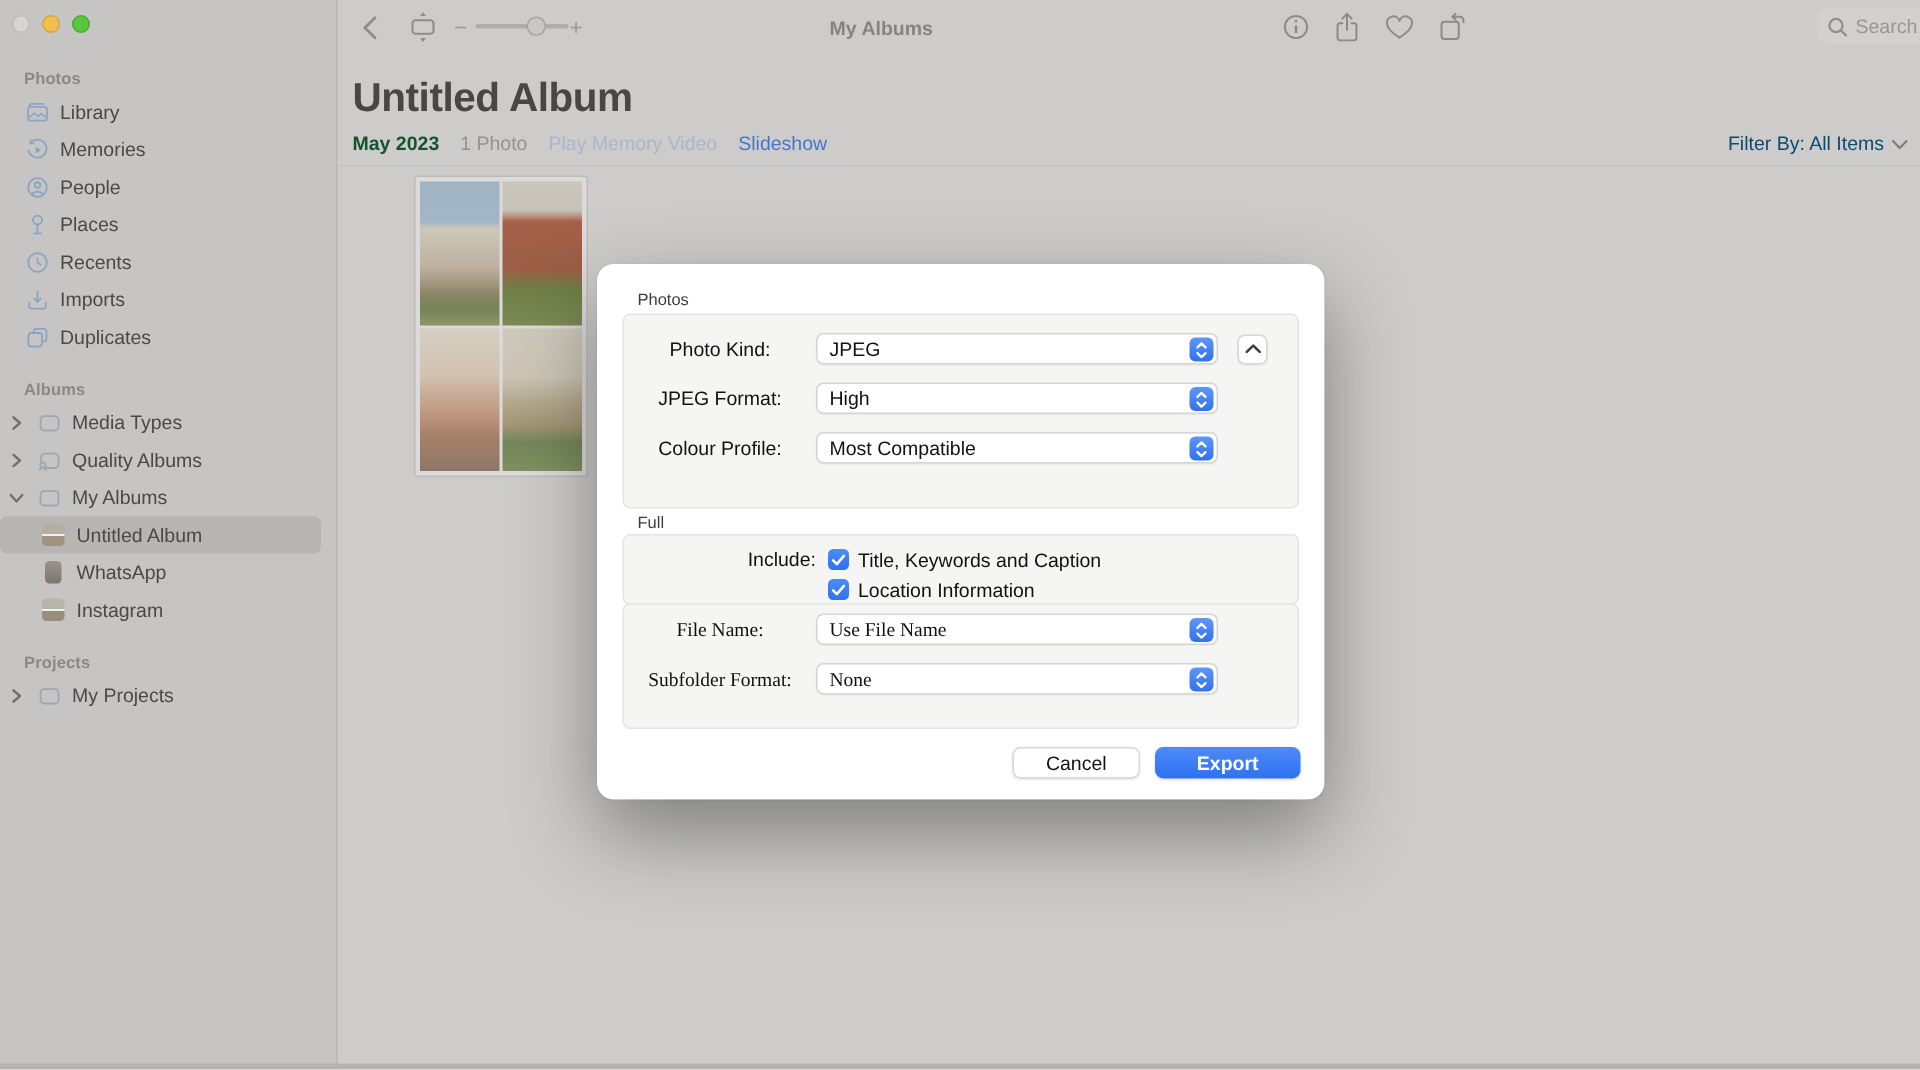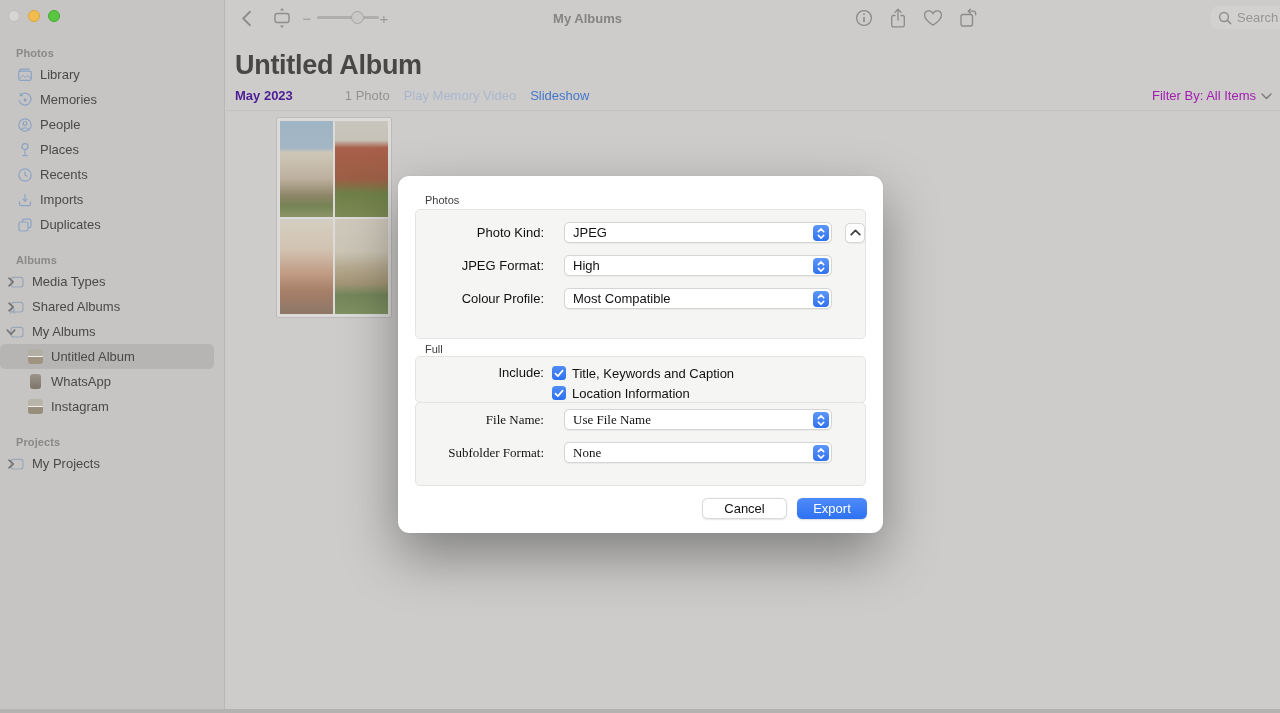--- a/index.html
+++ b/index.html
@@ -51,7 +51,7 @@
   .content-head { position:absolute; left:235px; top:50px; right:0; }
   .album-title { font-size:27px; font-weight:700; color:#484746; letter-spacing:-.3px; }
   .meta-row { position:absolute; left:235px; top:88px; display:flex; align-items:center; gap:14px; font-size:13px; }
-  .m-date { color:#4c1d95; font-weight:700; }
+  .m-date { color:#14532d; font-weight:700; }
   .m-count { color:#949392;margin-left:38px; }
   .m-play { color:#a9b7ce; }
   .m-slideshow { color:#4577c9; font-weight:400; }

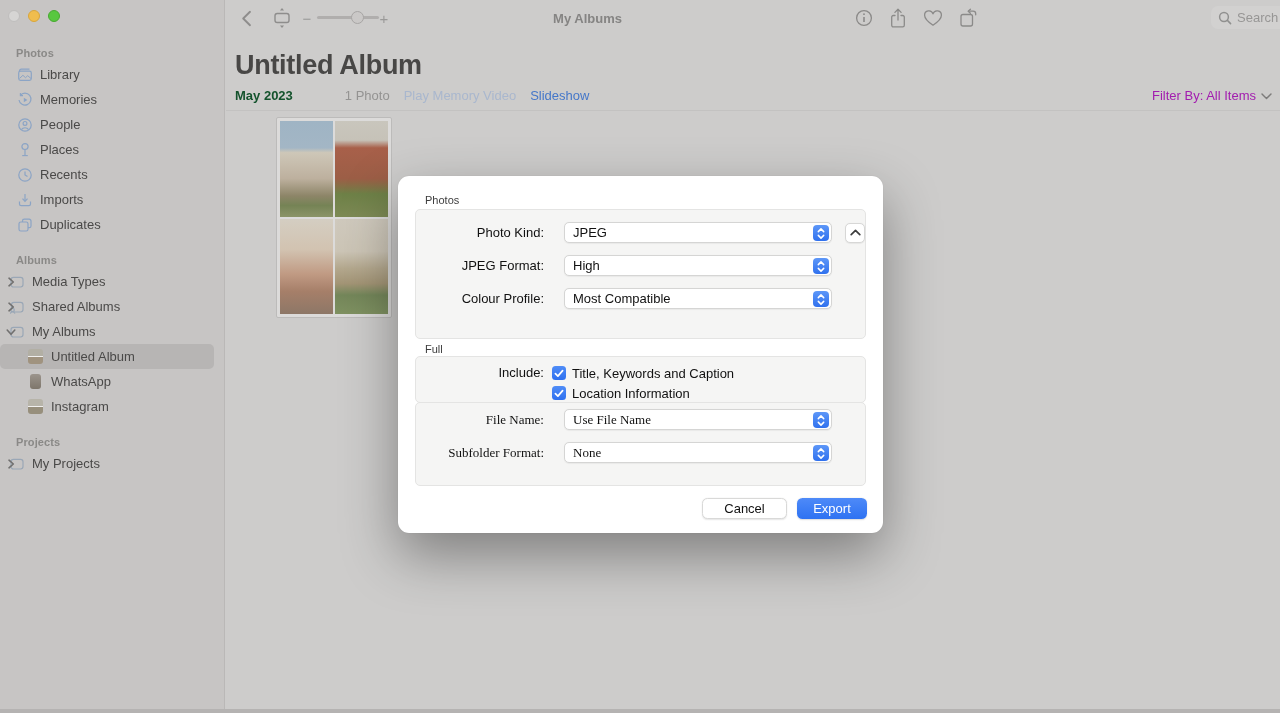--- a/index.html
+++ b/index.html
@@ -52,7 +52,7 @@
   .album-title { font-size:27px; font-weight:700; color:#484746; letter-spacing:-.3px; }
   .meta-row { position:absolute; left:235px; top:88px; display:flex; align-items:center; gap:14px; font-size:13px; }
   .m-date { color:#14532d; font-weight:700; }
-  .m-count { color:#949392;margin-left:38px; }
+  .m-count { color:#949392; }
   .m-play { color:#a9b7ce; }
   .m-slideshow { color:#4577c9; font-weight:400; }
   .filter-row { position:absolute; right:8px; top:88px; display:flex; align-items:center; gap:5px;

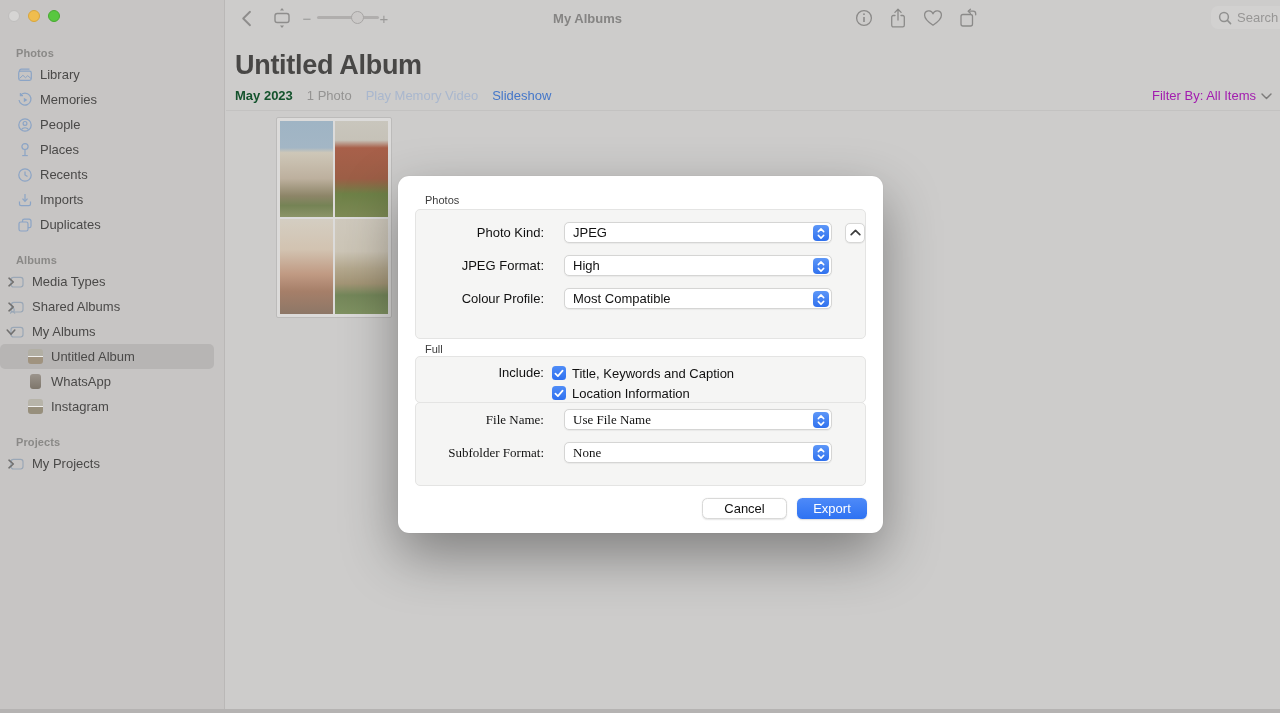--- a/index.html
+++ b/index.html
@@ -56,7 +56,7 @@
   .m-play { color:#a9b7ce; }
   .m-slideshow { color:#4577c9; font-weight:400; }
   .filter-row { position:absolute; right:8px; top:88px; display:flex; align-items:center; gap:5px;
-                font-size:13px; color:#a21caf; }
+                font-size:13px; color:#0c4a6e; }
   .head-divider { position:absolute; left:226px; right:0; top:110px; border-top:1px solid #c3c2c1; }
 
   .photo-thumb { position:absolute; left:276px; top:117px; width:116px; height:201px;

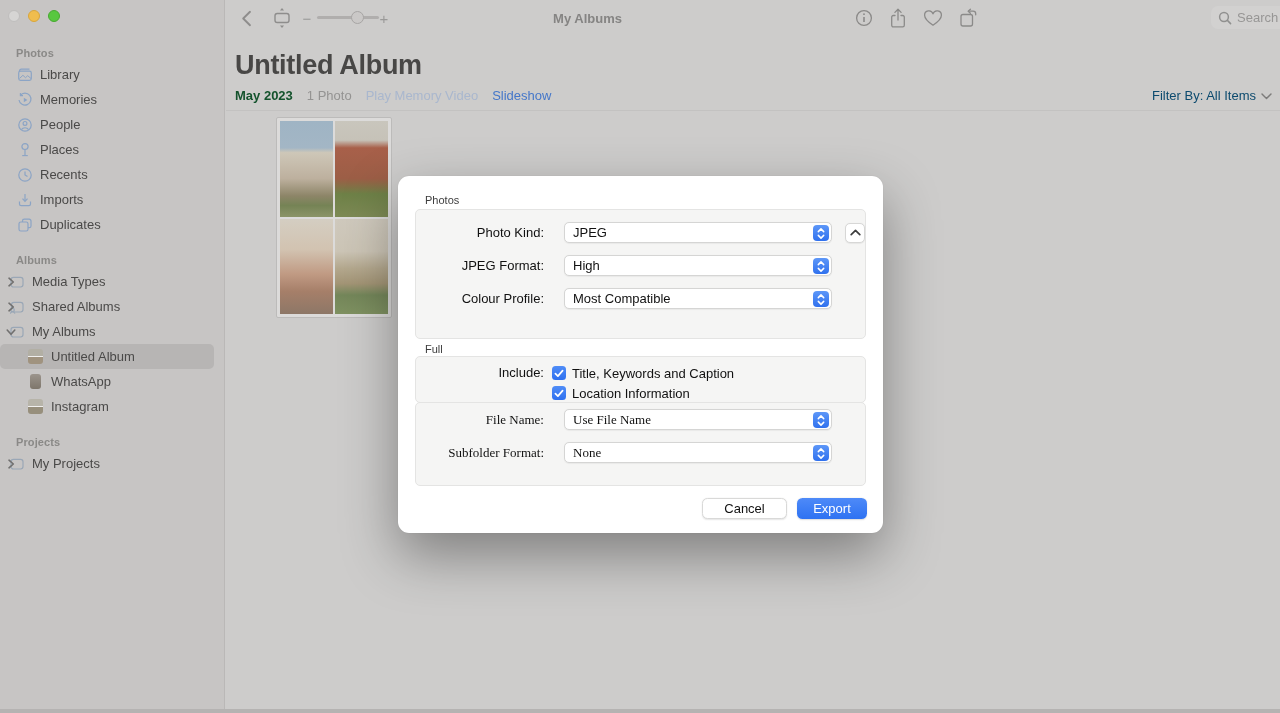--- a/index.html
+++ b/index.html
@@ -76,7 +76,7 @@
   .dlg-label { position:absolute; left:27px; font-size:11px; color:#3d3d3d; }
   .groupbox { position:absolute; left:17px; right:17px; background:#f5f5f4; border:1px solid #e4e4e3; border-radius:5px; }
   .drow { height:33px; display:flex; align-items:center; }
-  .drow-label { flex:0 0 128px; text-align:right; font-size:13px; color:#111; margin-right:20px; }
+  .drow-label { flex:0 0 128px; text-align:center; font-size:13px; color:#111; margin-right:0; }
   .dselect { position:relative; width:268px; height:21px; background:#fff; border:1px solid #d5d5d4;
              border-radius:5px; display:flex; align-items:center; padding:0 22px 0 8px;
              font-size:13px; color:#111; box-shadow:0 .5px 1px rgba(0,0,0,.05); }

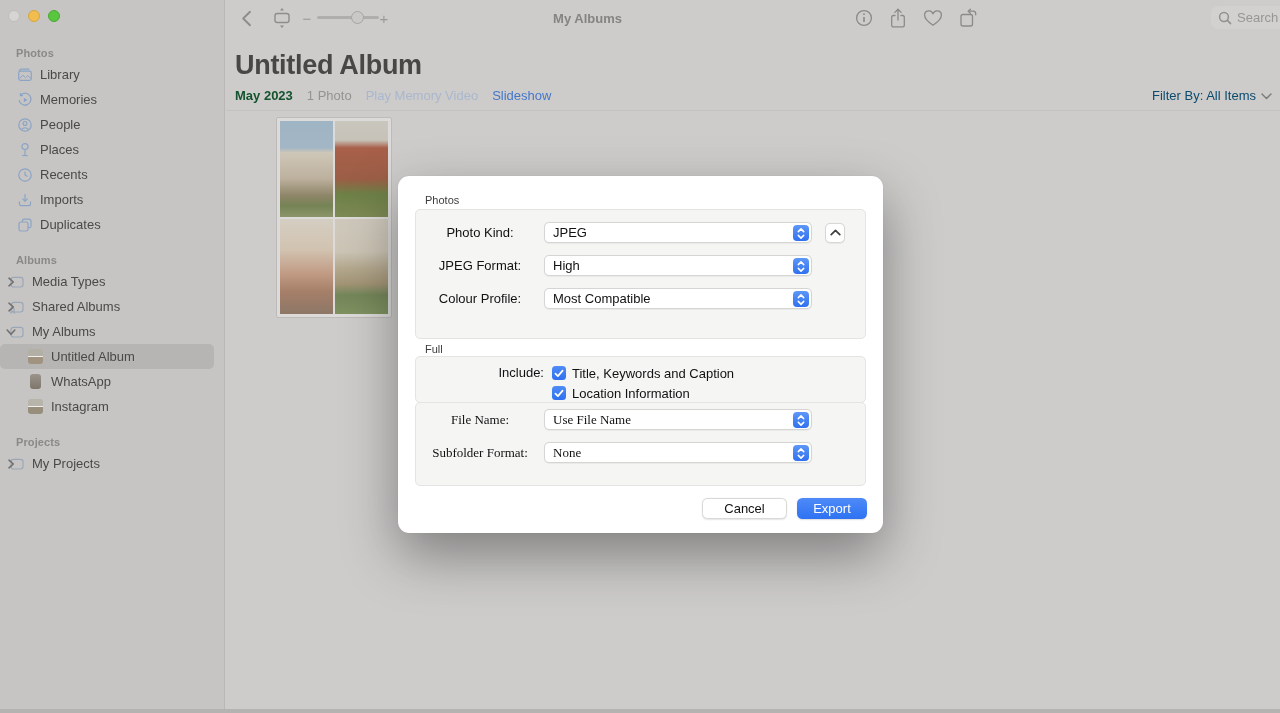--- a/index.html
+++ b/index.html
@@ -25,7 +25,7 @@
   .side-row.sel { background:#b7b5b4; }
   .side-row .chev { position:absolute; left:4px; top:0; width:14px; height:25px;
                     display:flex; align-items:center; justify-content:center; }
-  .side-row.has-chev { padding-left:8px; }
+  .side-row.has-chev { padding-left:24px; }
   .side-row .ic { width:17px; height:17px; margin-right:7px; display:flex; align-items:center; justify-content:center; flex:0 0 17px; }
   .side-row.sub { padding-left:27px; }
   .thumb { width:15px; height:15px; border-radius:3px; }

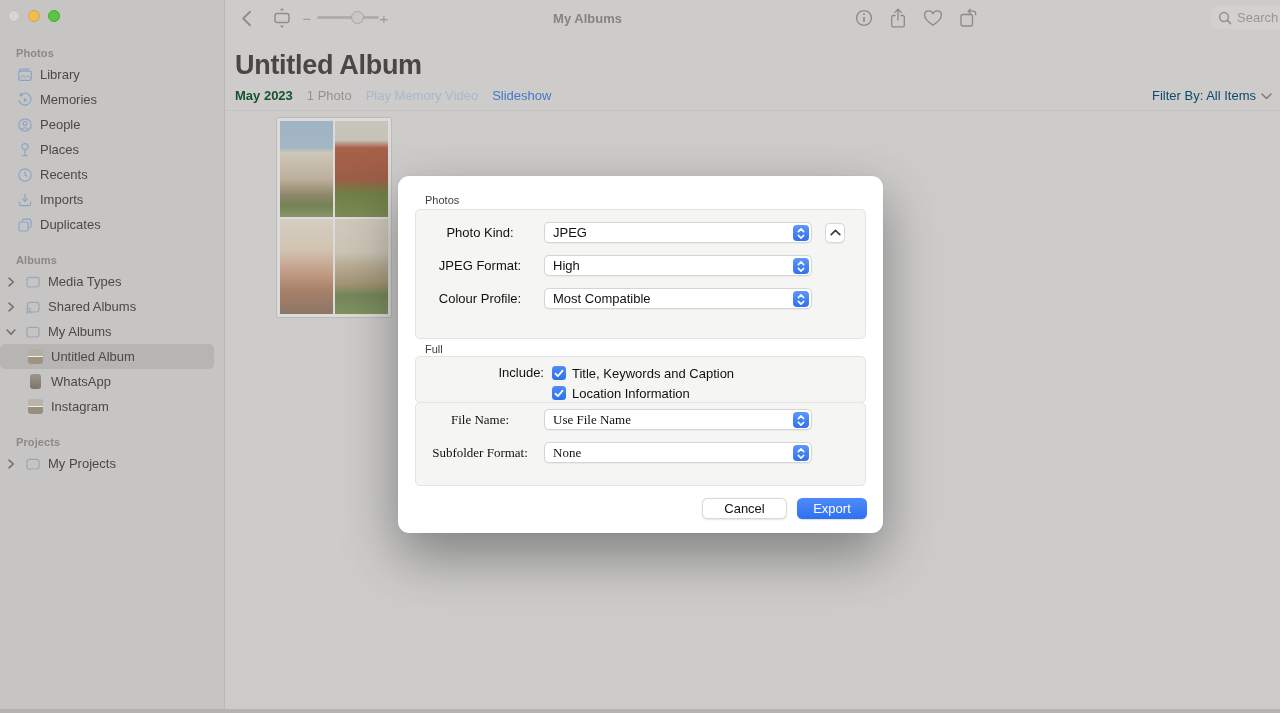--- a/index.html
+++ b/index.html
@@ -223,7 +223,7 @@
             <path d="M1.3 14.6 a2.4 2.4 0 0 1 4.6 0" fill="#c7c5c4"></path>
           </svg>
         </span>
-        <span>Shared Albums</span>
+        <span>Quality Albums</span>
       </div>
 
       <div class="side-row has-chev">

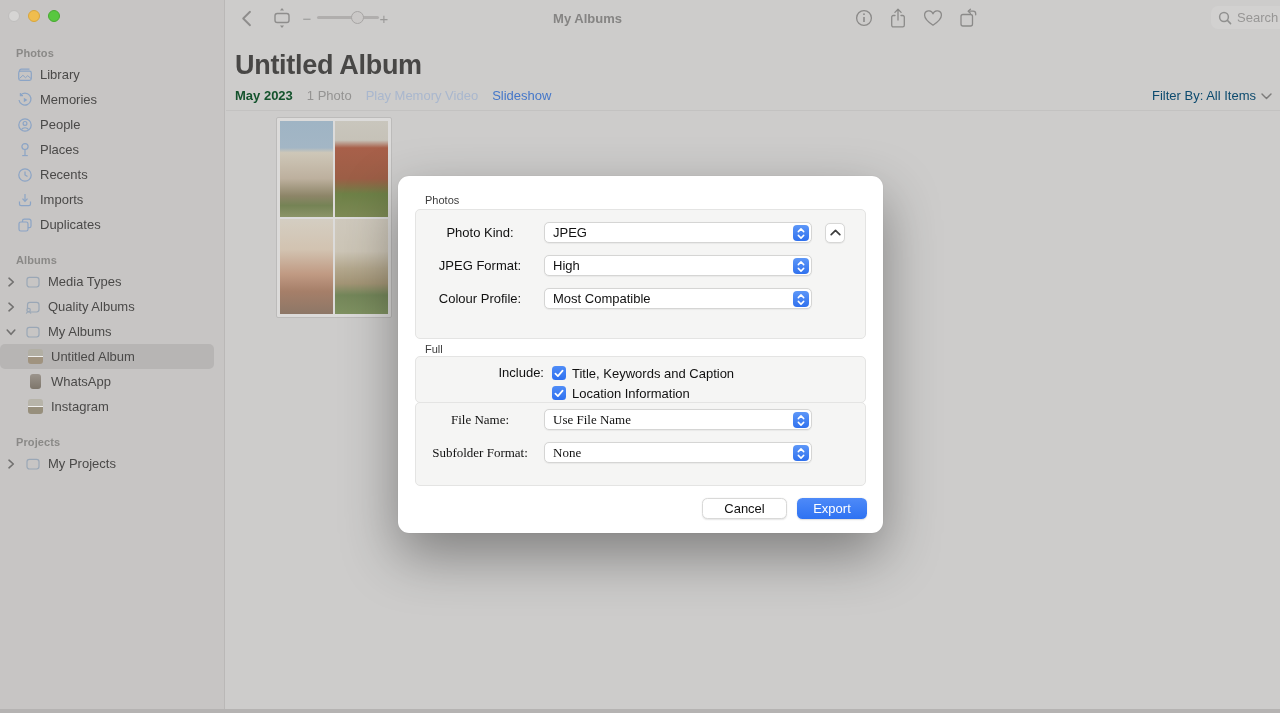--- a/index.html
+++ b/index.html
@@ -98,8 +98,8 @@
          justify-content:center; font-family:inherit; }
   .btn.cancel { width:85px; background:#fff; border:1px solid #d9d9d8; color:#111;
                 box-shadow:0 .5px 1.5px rgba(0,0,0,.1); }
-  .btn.export { width:70px; background:linear-gradient(180deg,#4e8af8,#2e72f2); border:none; color:#fff;
-                font-weight:400; box-shadow:0 .5px 1.5px rgba(0,0,0,.15); }
+  .btn.export { width:97px; background:linear-gradient(180deg,#4e8af8,#2e72f2); border:none; color:#fff;
+                font-weight:700; box-shadow:0 .5px 1.5px rgba(0,0,0,.15); }
 
   svg { display:block; }
 </style>

